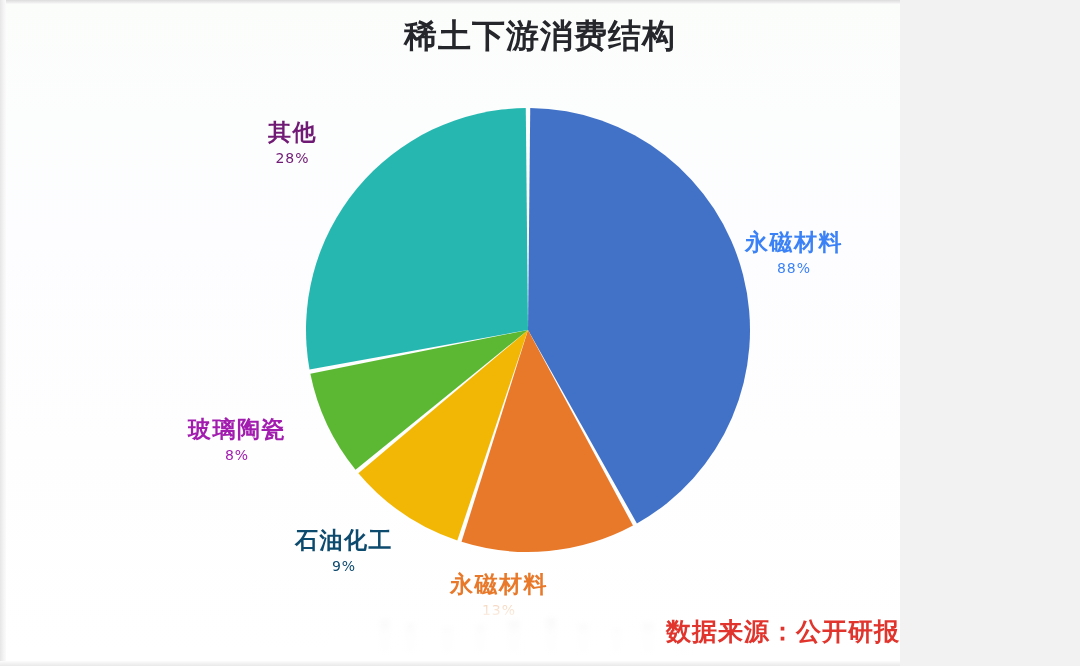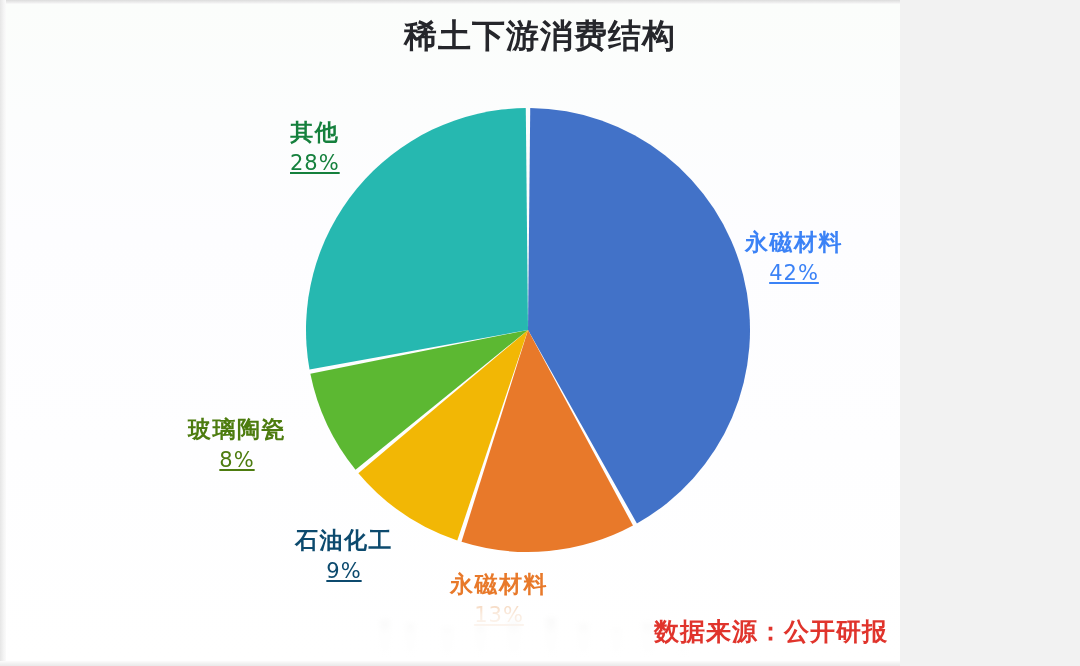--- a/index.html
+++ b/index.html
@@ -110,8 +110,7 @@
   #label-qita {
     left: 268px;
     top: 118px;
-    color: #15803d;
-    margin-left: 22px;
+    color: #701a75;
   }
   #label-boli {
     left: 188px;

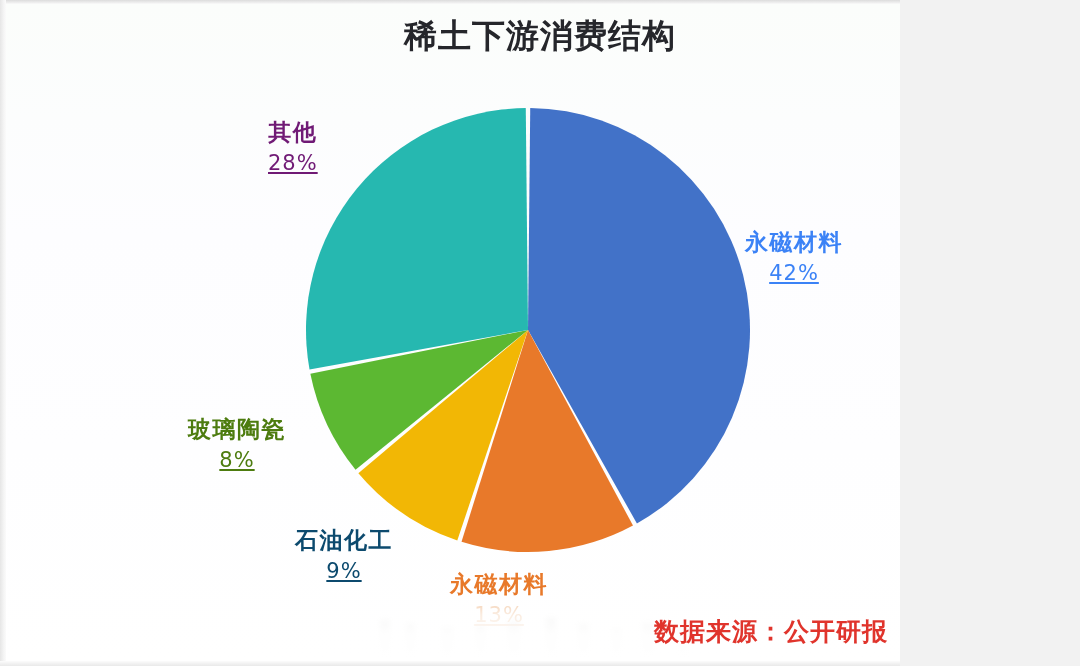--- a/index.html
+++ b/index.html
@@ -95,11 +95,10 @@
   }
   .slice-label .pct {
     display: block;
-    font-size: 21px;
+    font-size: 14px;
     font-weight: normal;
     letter-spacing: 1px;
     margin-top: 3px;
-    text-decoration: underline;
   }
 
   #label-yongci {

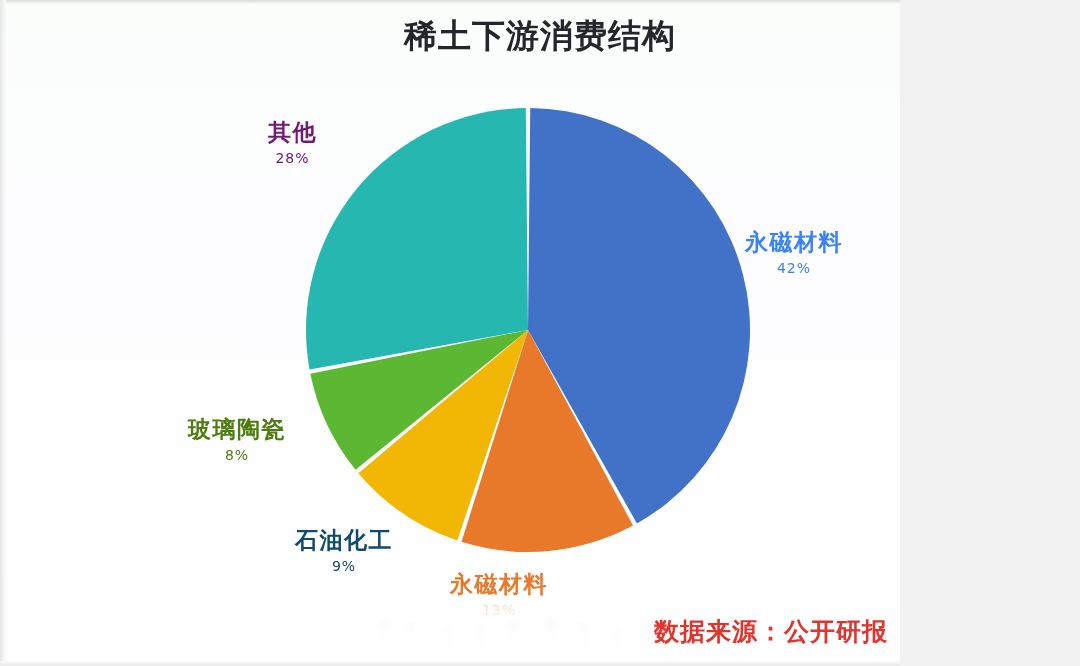--- a/index.html
+++ b/index.html
@@ -203,7 +203,7 @@
 
   <div class="slice-label" id="label-yongci">
     <span class="name">永磁材料</span>
-    <span class="pct">42%</span>
+    <span class="pct">88%</span>
   </div>
 
   <div class="slice-label" id="label-qita">

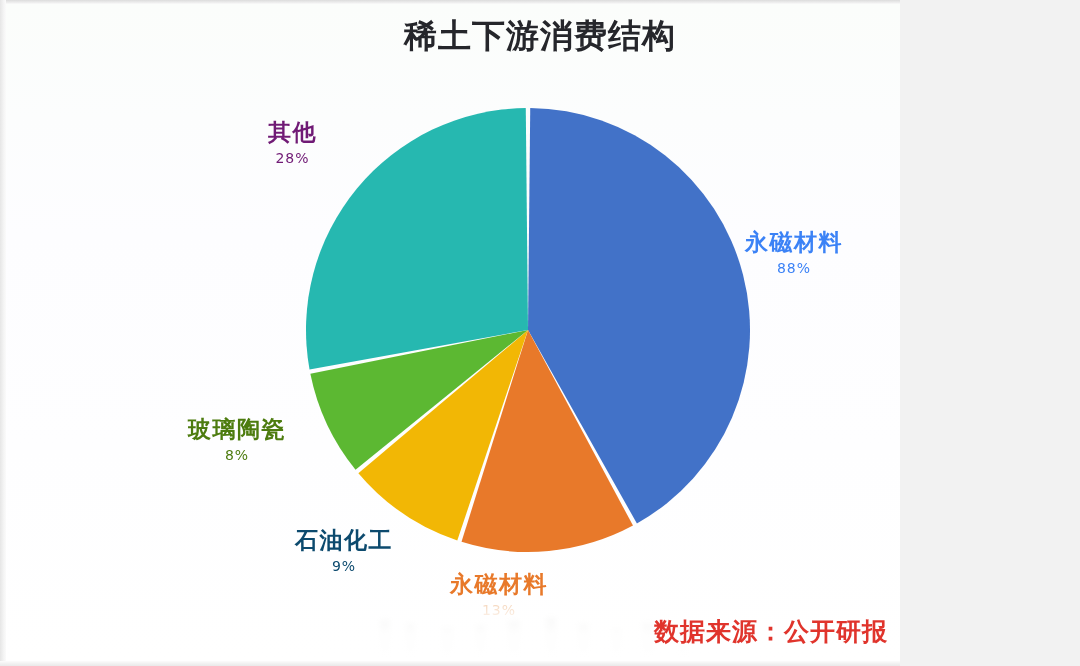--- a/index.html
+++ b/index.html
@@ -114,7 +114,7 @@
   #label-boli {
     left: 188px;
     top: 415px;
-    color: #4d7c0f;
+    color: #a21caf;
   }
   #label-shiyou {
     left: 295px;

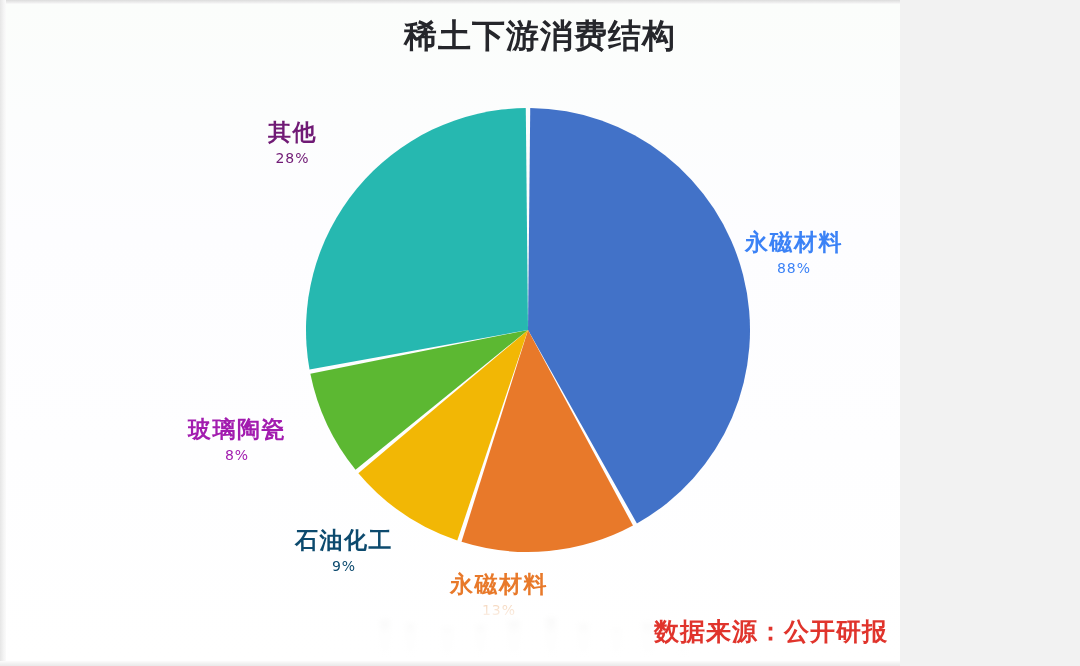--- a/index.html
+++ b/index.html
@@ -168,7 +168,7 @@
   
   #source-note {
     position: absolute;
-    right: 12px;
+    right: 0;
     bottom: 18px;
     font-size: 25px;
     font-weight: bold;

